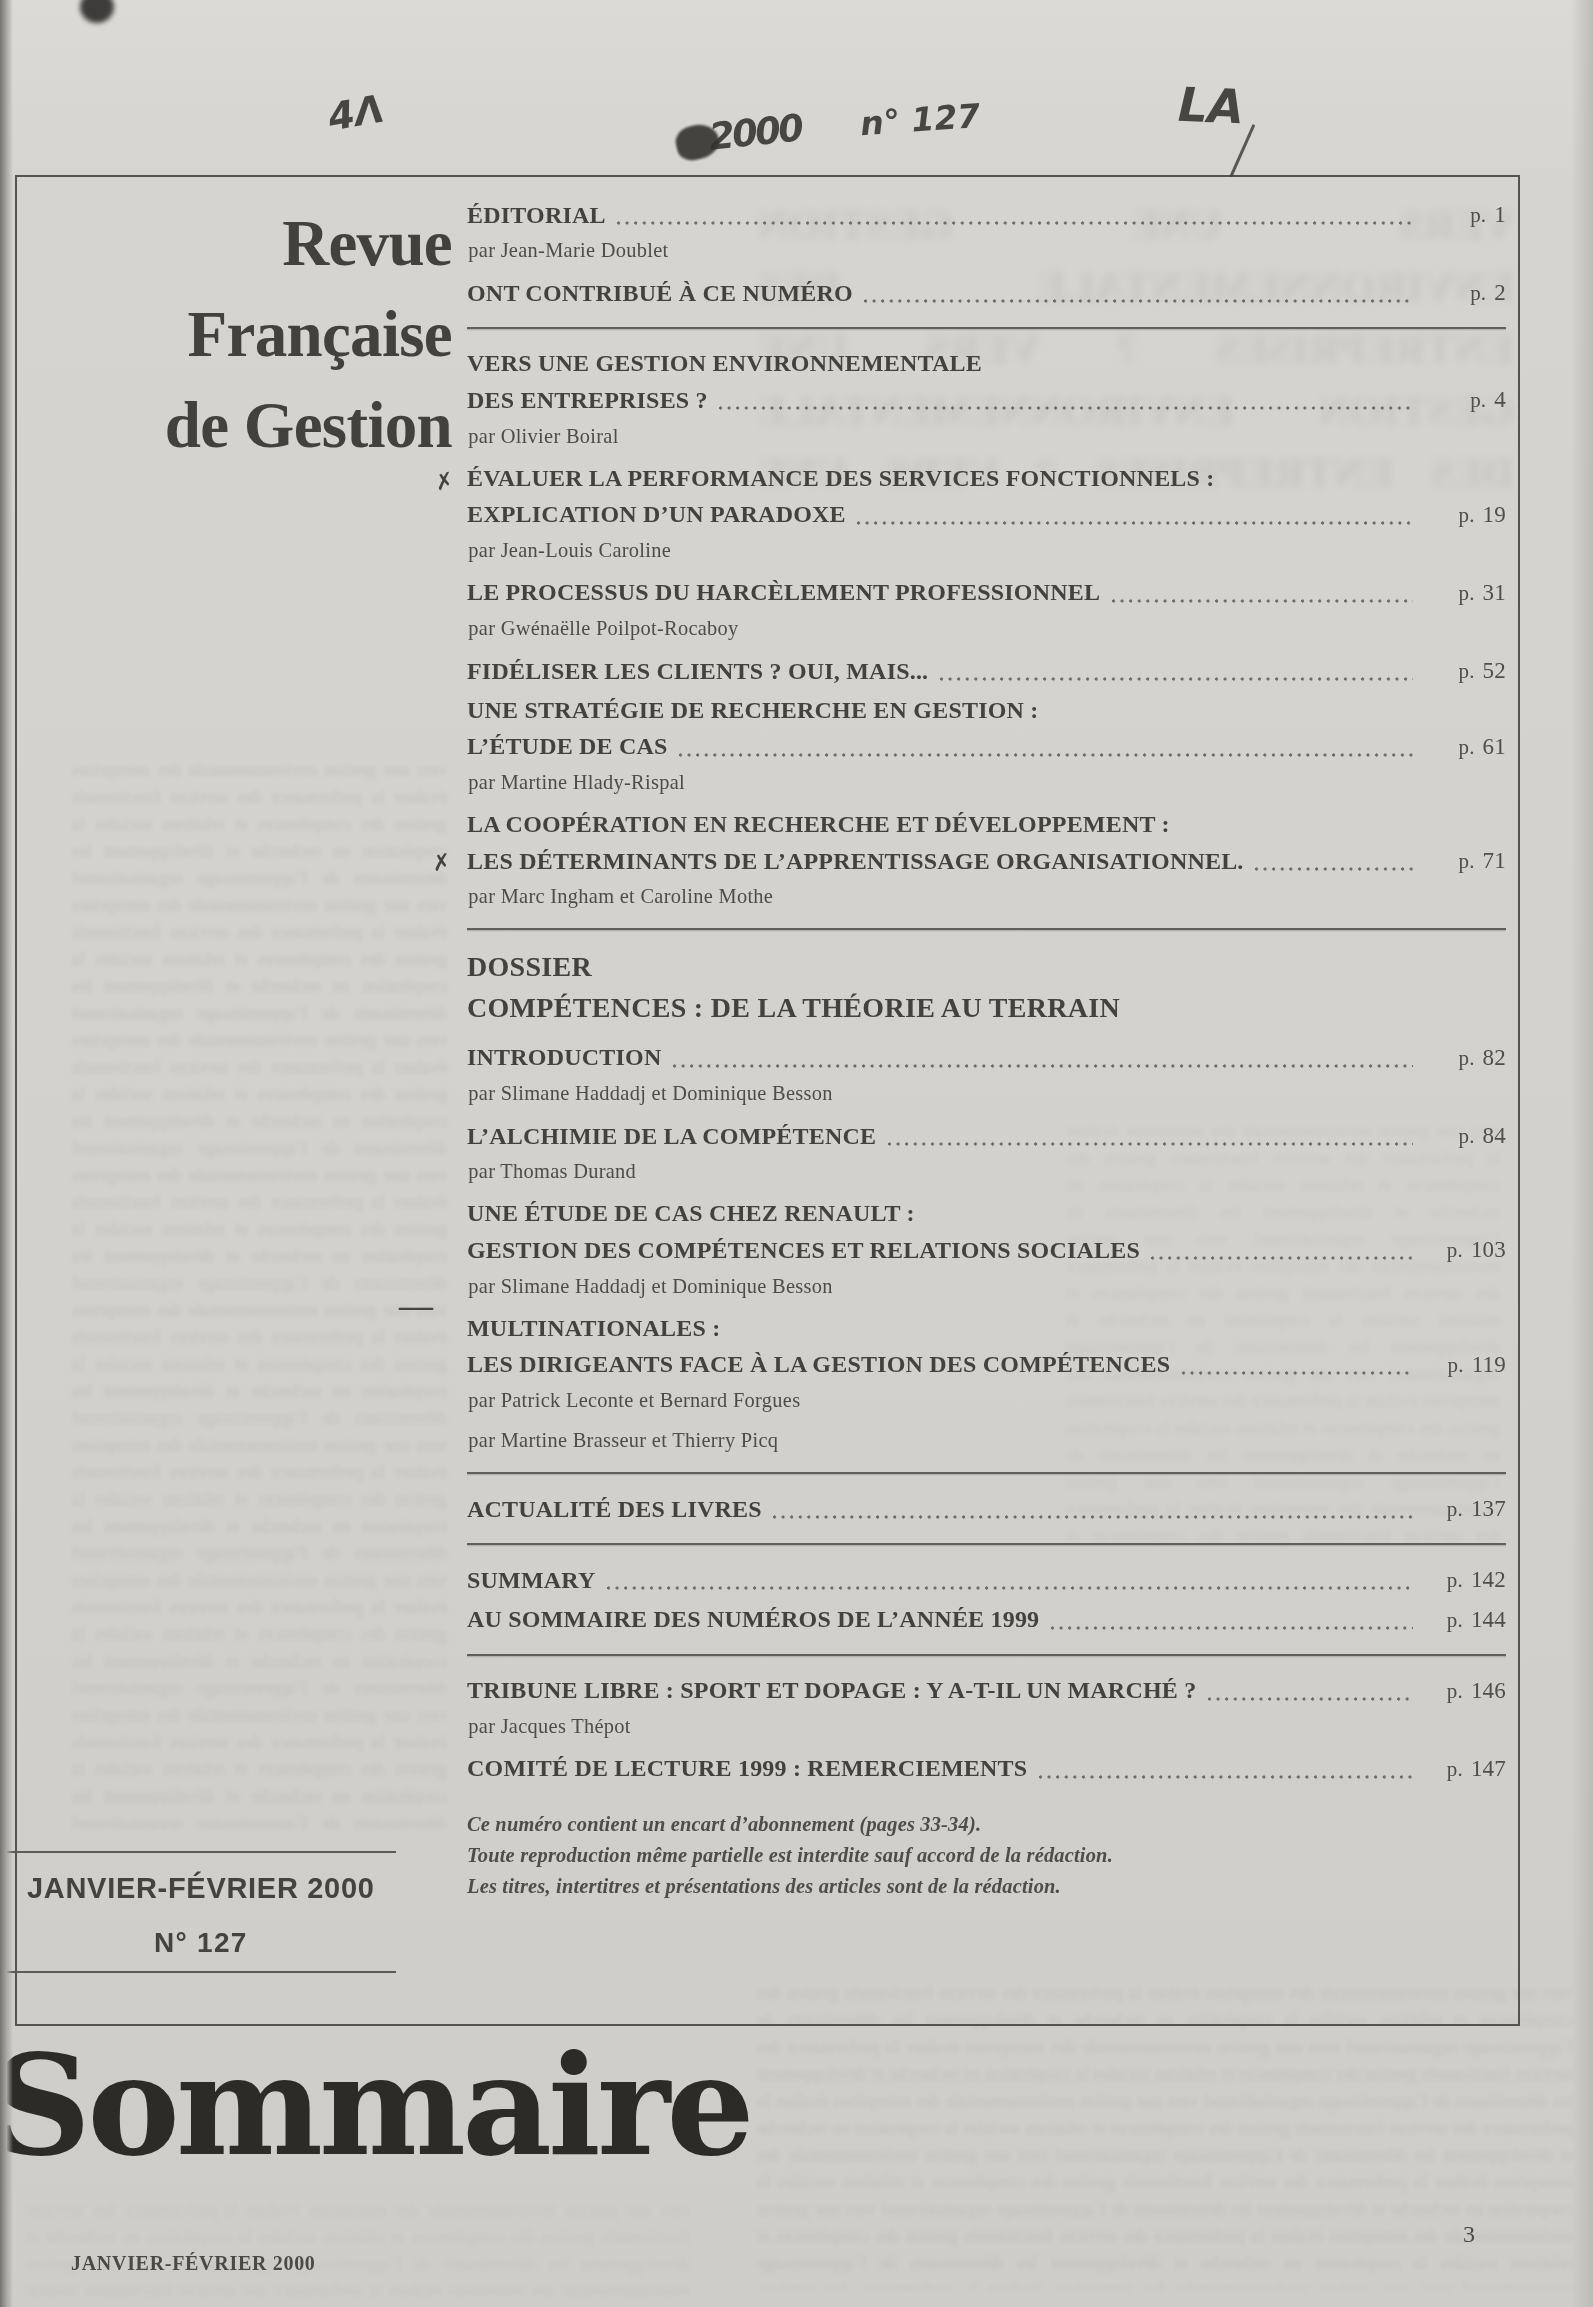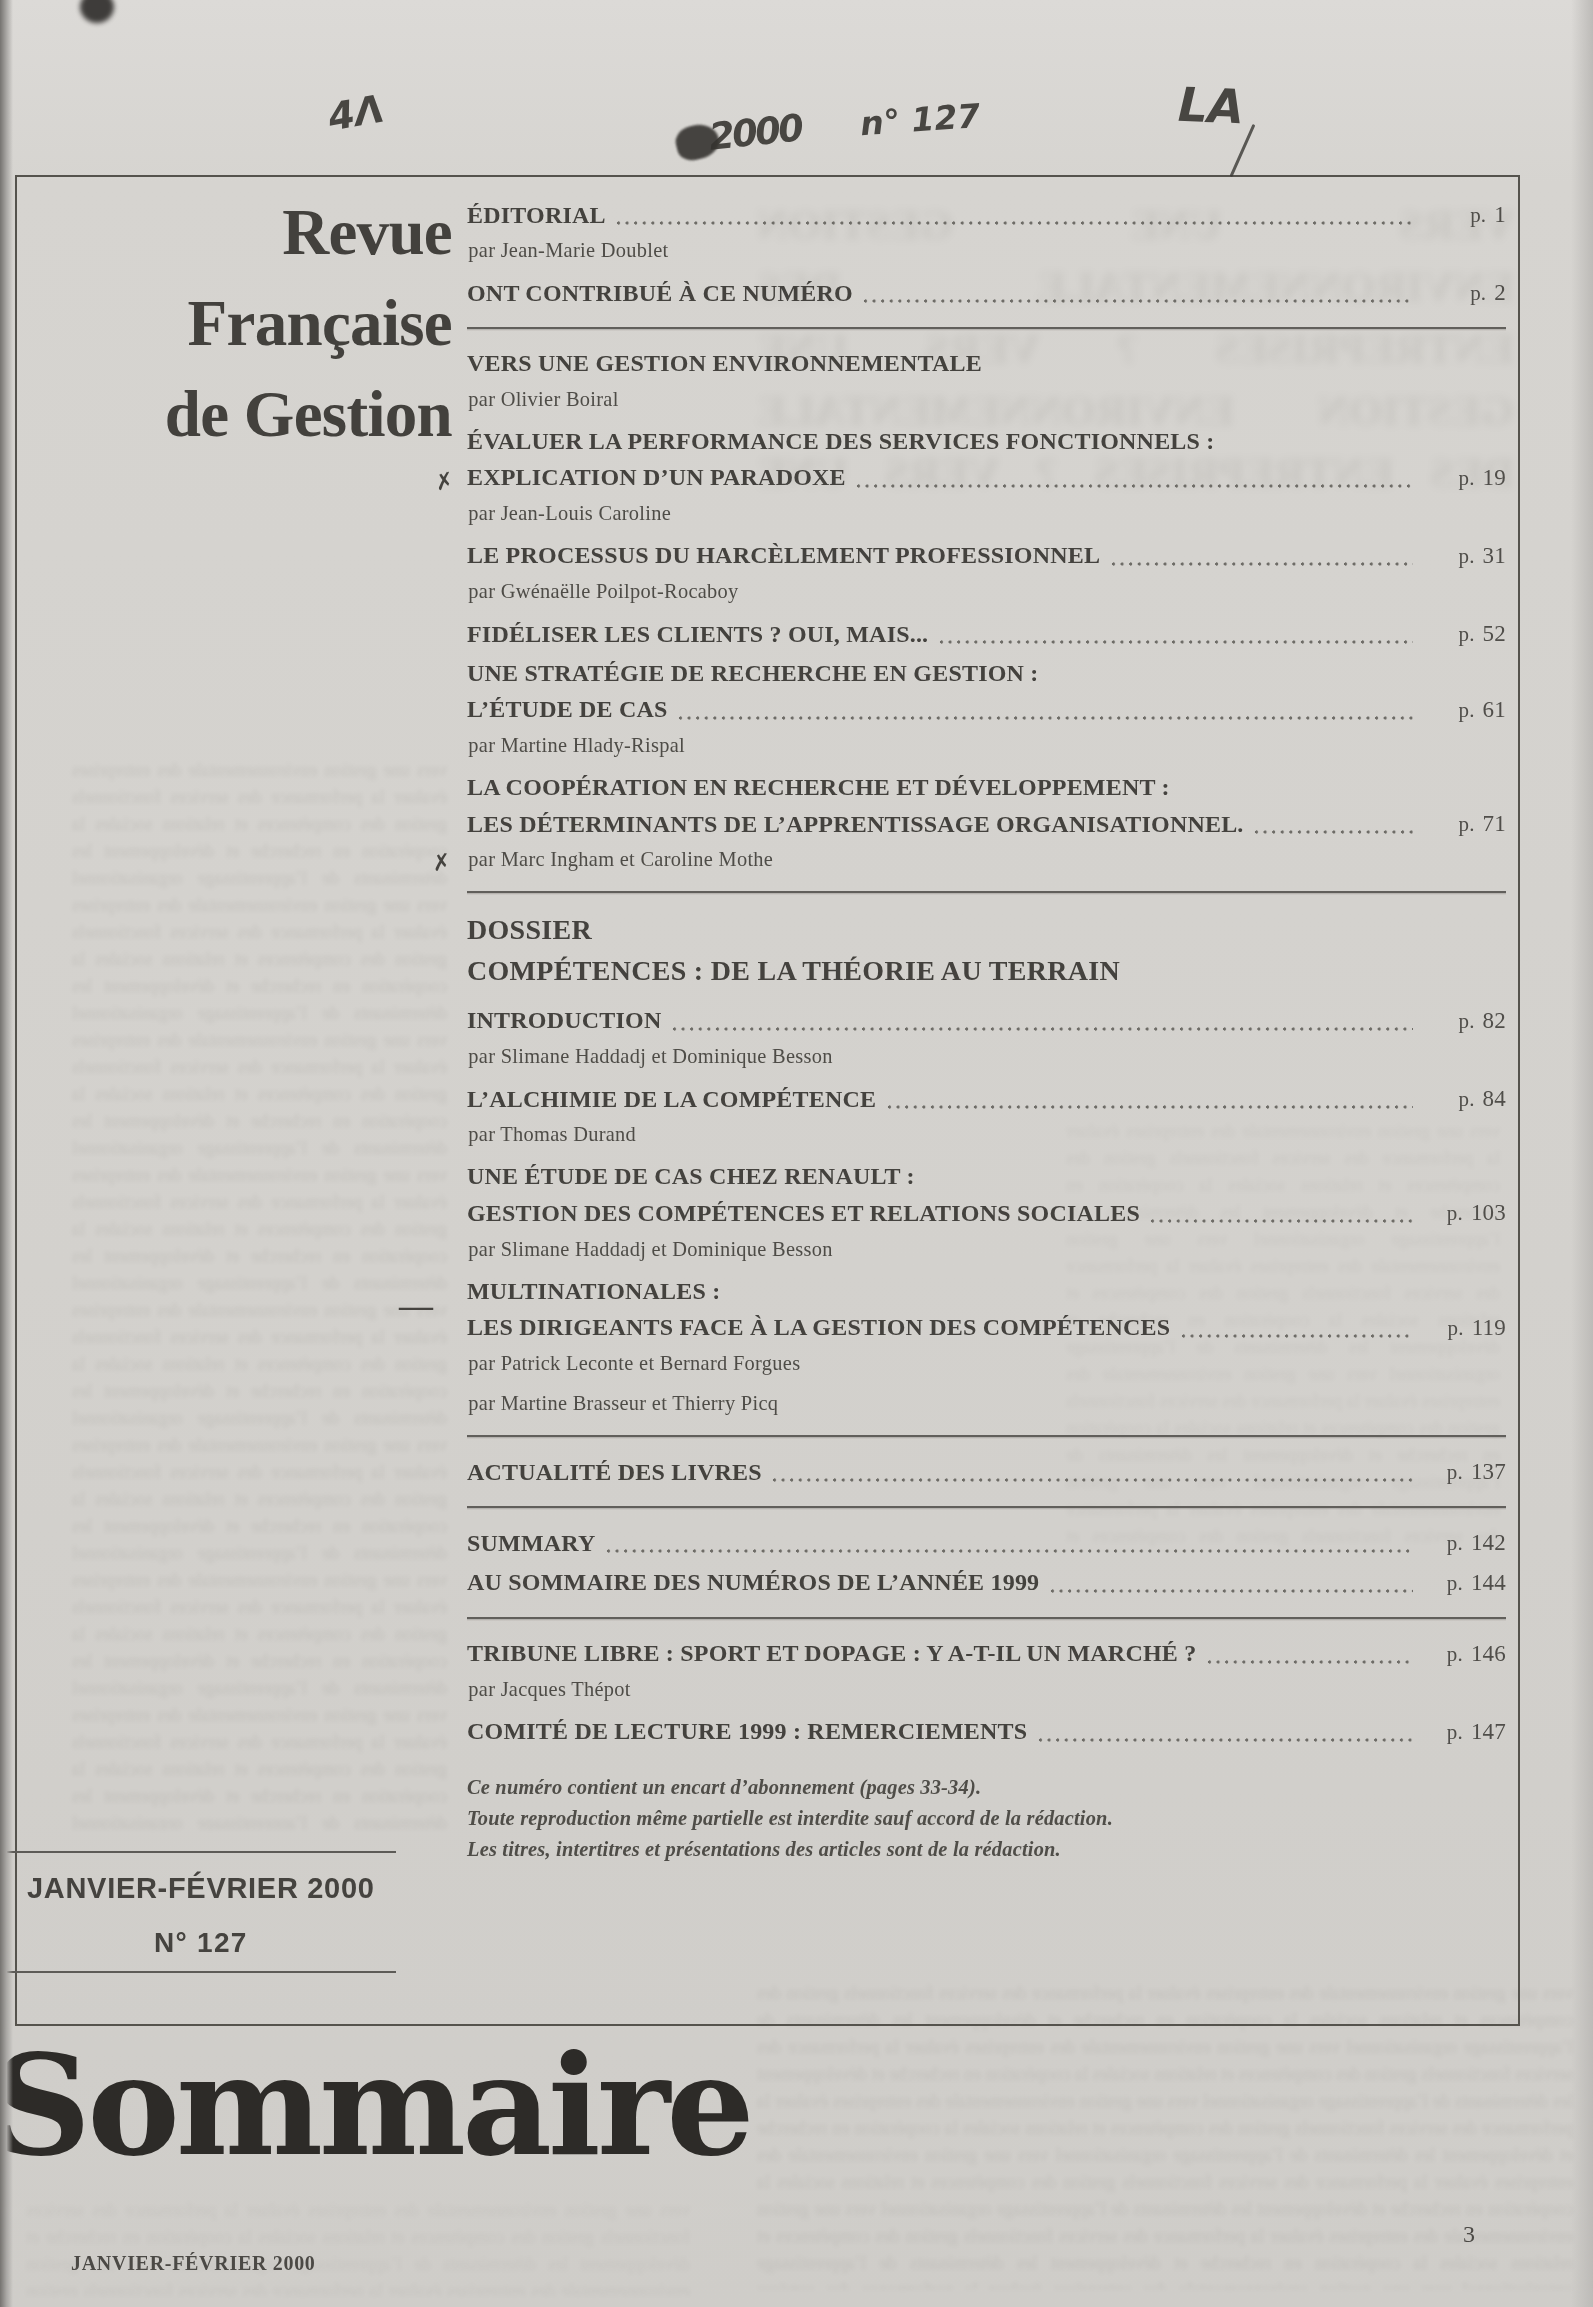--- a/index.html
+++ b/index.html
@@ -41,7 +41,7 @@
   .frame{position:absolute;left:14.5px;top:175px;width:1501px;height:1847px;
          border:2px solid #55534d;border-top-width:2.6px;z-index:2;}
   
-  .journal{position:absolute;left:26px;top:187px;width:426px;text-align:right;z-index:3;
+  .journal{position:absolute;left:26px;top:198px;width:426px;text-align:right;z-index:3;
            font-weight:bold;color:#43413d;}
   .journal div{font-size:65px;line-height:91px;letter-spacing:-0.7px;}
   

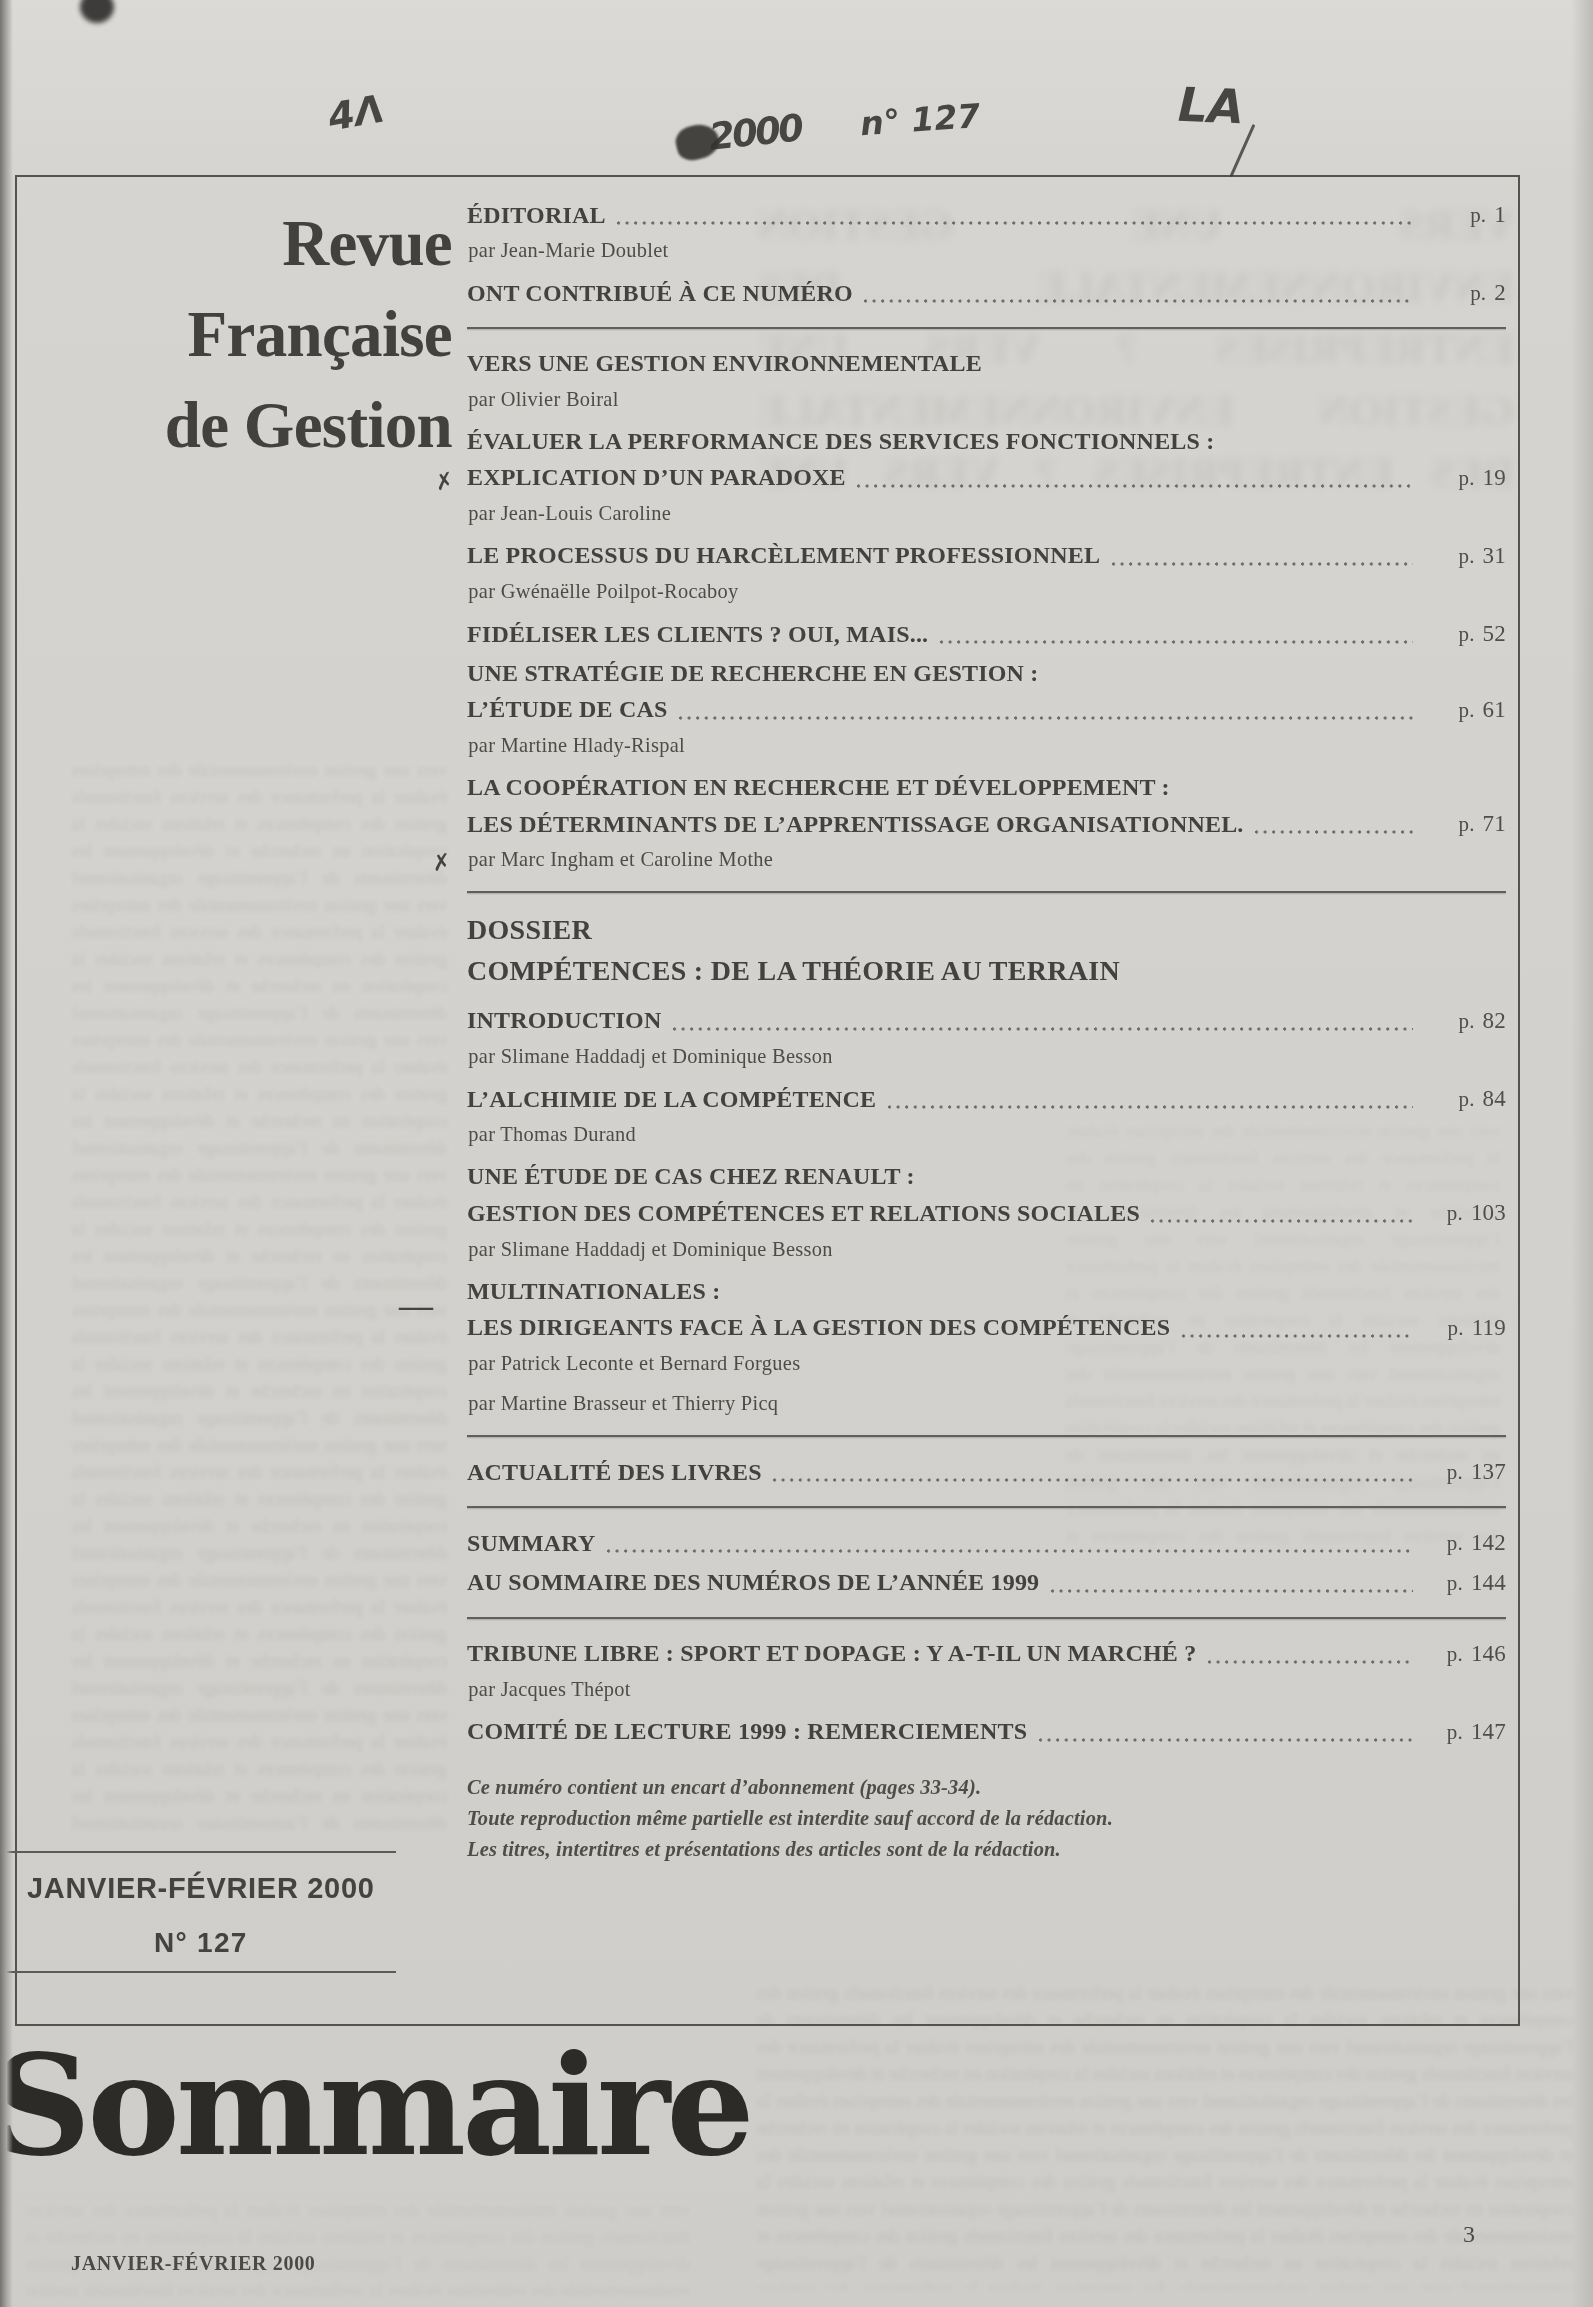--- a/index.html
+++ b/index.html
@@ -136,6 +136,11 @@
         <div class="t-line">
           <span class="t">VERS UNE GESTION ENVIRONNEMENTALE</span>
         </div>
+        <div class="t-line">
+          <span class="t">DES ENTREPRISES ?</span>
+          <span class="leader"></span>
+          <span class="pageref"><span class="p-abbr">p.</span><span class="p-num">4</span></span>
+        </div>
         <div class="author">par Olivier Boiral</div>
       </div>
       <div class="entry">

